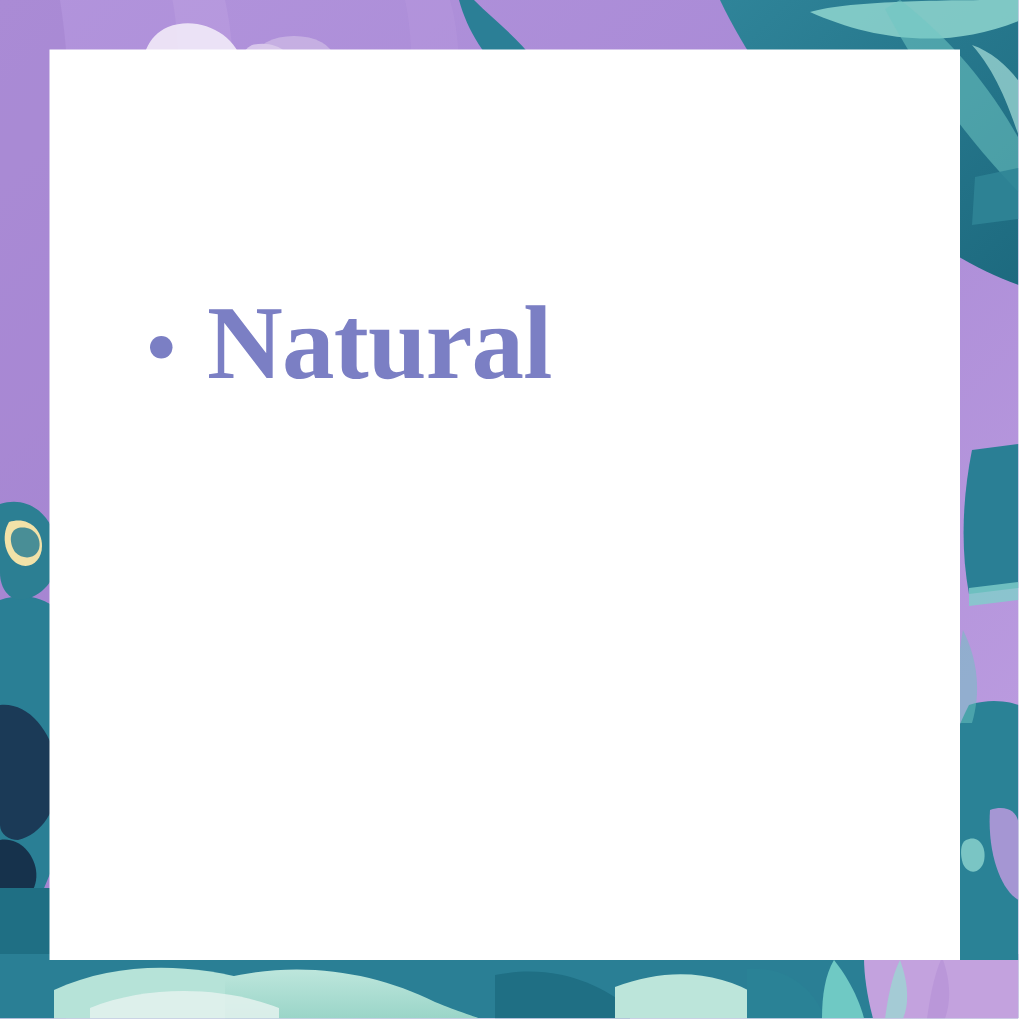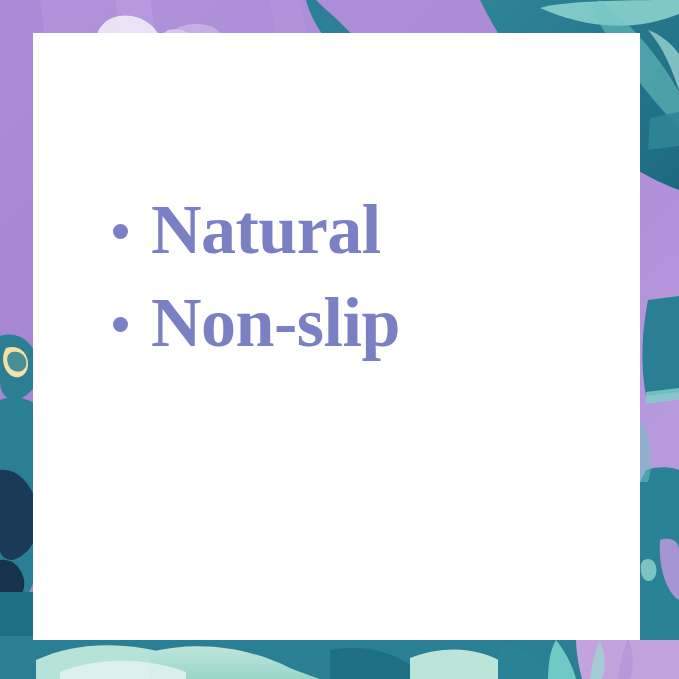--- a/index.html
+++ b/index.html
@@ -41,7 +41,7 @@
   
   #feature-list {
     position: absolute;
-    left: 79px;          
+    left: 66px;          
     top: 152px;          
     width: 530px;
     margin: 0;

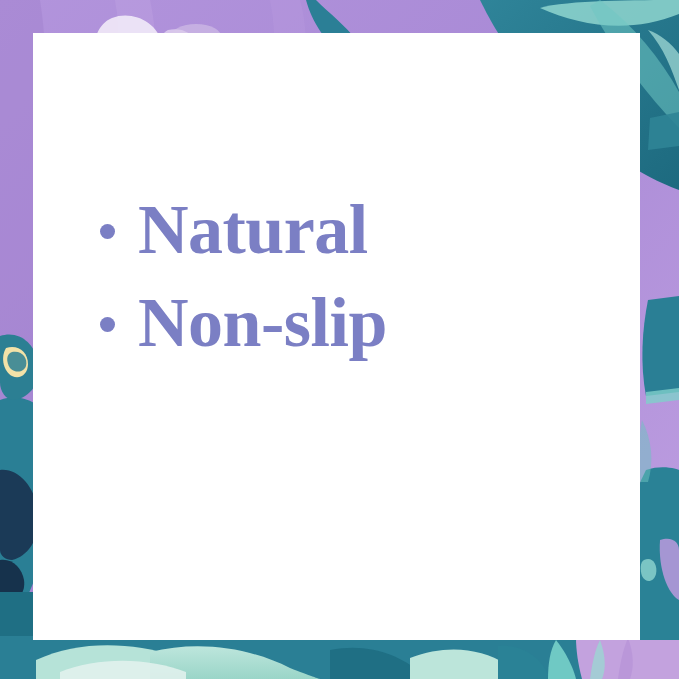--- a/index.html
+++ b/index.html
@@ -162,10 +162,6 @@
         <span class="feature-text">Natural</span>
       </li>
 
-      <li class="feature-item">
-        <span class="feature-bullet"></span>
-        <span class="feature-text">Non-slip</span>
-      </li>
 
 
     </ul>

